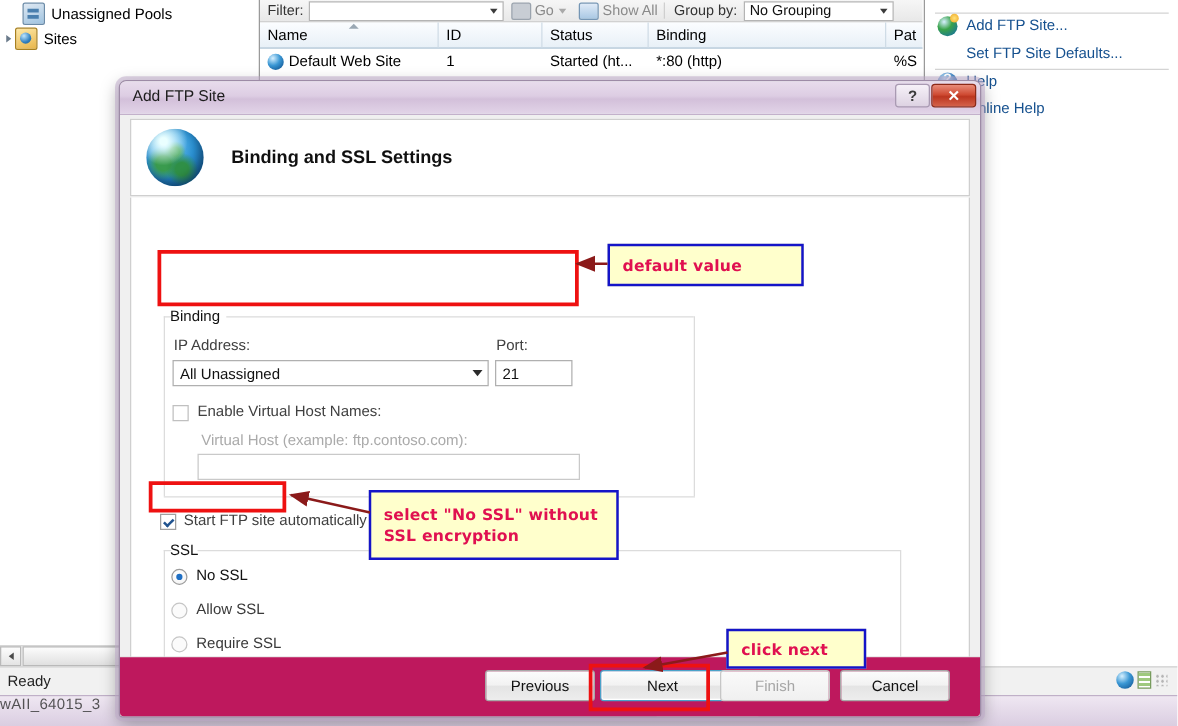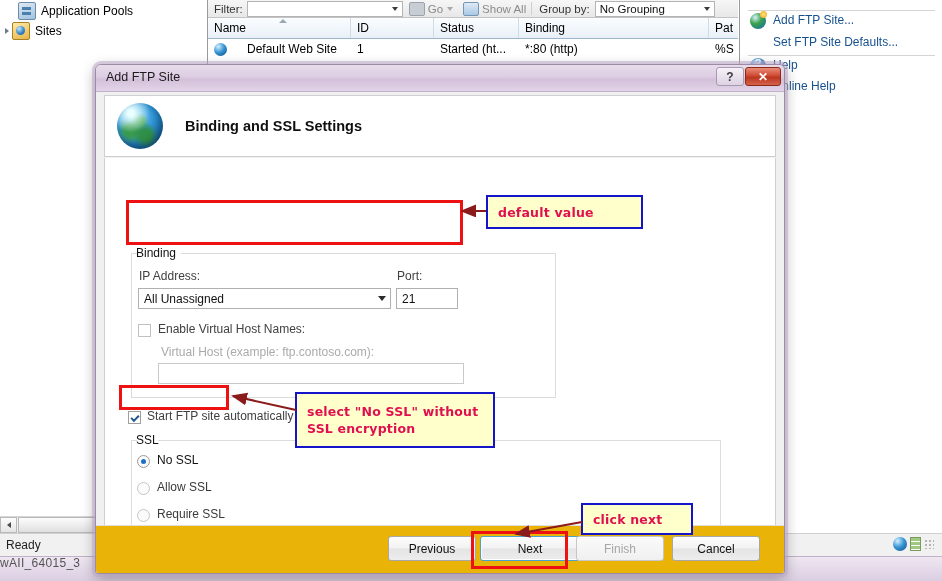--- a/index.html
+++ b/index.html
@@ -292,7 +292,7 @@
   <div class="bg-panel" id="tree-panel">
     <div class="tree-row" style="left:18px; top:2px;">
       <div class="icon-apppool"></div>
-      <span class="tree-label">Application Pools</span>
+      <span class="tree-label">Unassigned Pools</span>
     </div>
     <div class="tree-row" style="left:5px; top:22px;">
       <div class="tree-arrow"></div>

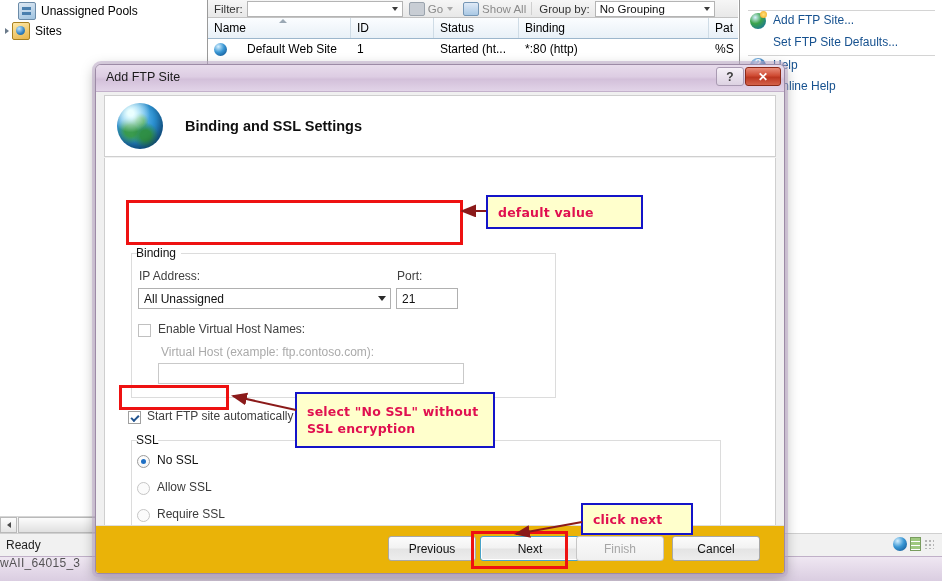--- a/index.html
+++ b/index.html
@@ -344,7 +344,7 @@
     </div>
 
     <div id="grid-row">
-      <div class="td" style="width:143px;gap:16px;">
+      <div class="td" style="width:143px;">
         <div class="globe-sm"></div>
         <span>Default Web Site</span>
       </div>

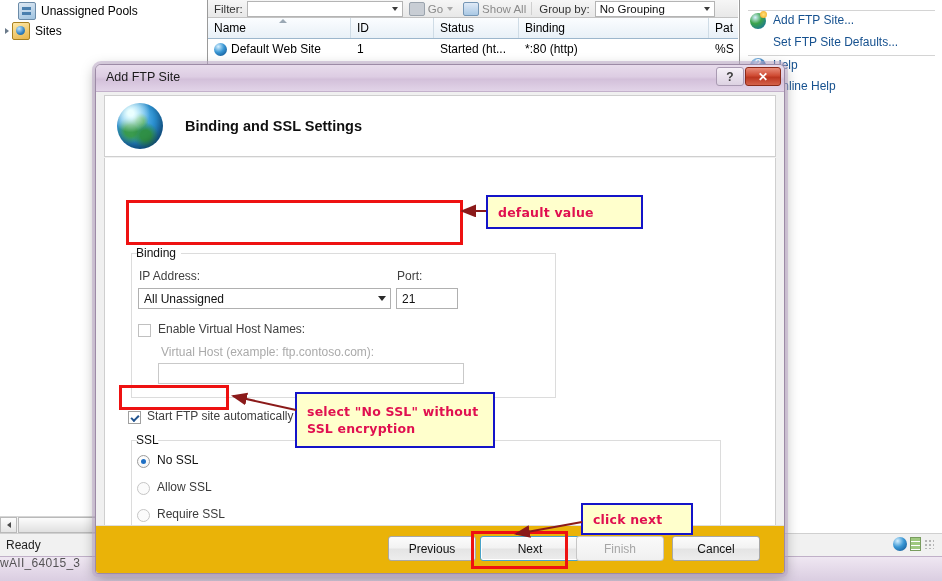--- a/index.html
+++ b/index.html
@@ -249,7 +249,7 @@
 
   #dlg-footer {
     position:absolute; left:0; bottom:0; width:688px; height:47px;
-    background:#eab308; border-top:1px solid #dedede; border-radius:0 0 3px 3px;
+    background:#be185d; border-top:1px solid #dedede; border-radius:0 0 3px 3px;
   }
   .btn {
     position:absolute; top:10px; height:25px; box-sizing:border-box;

